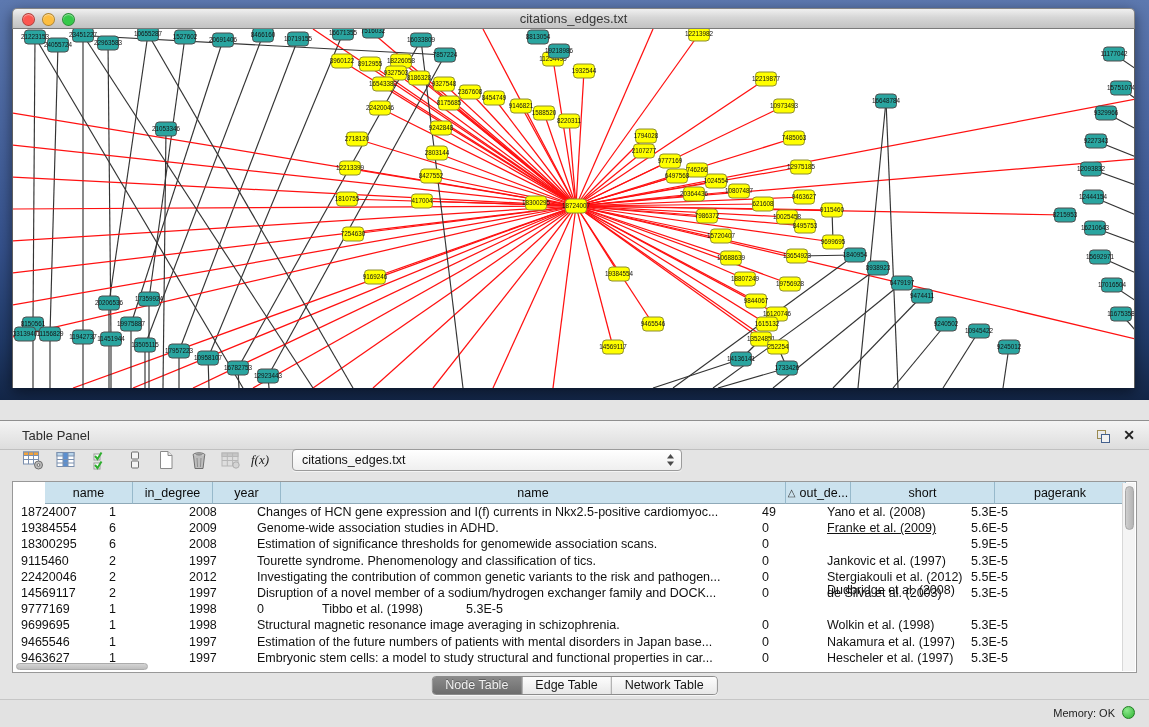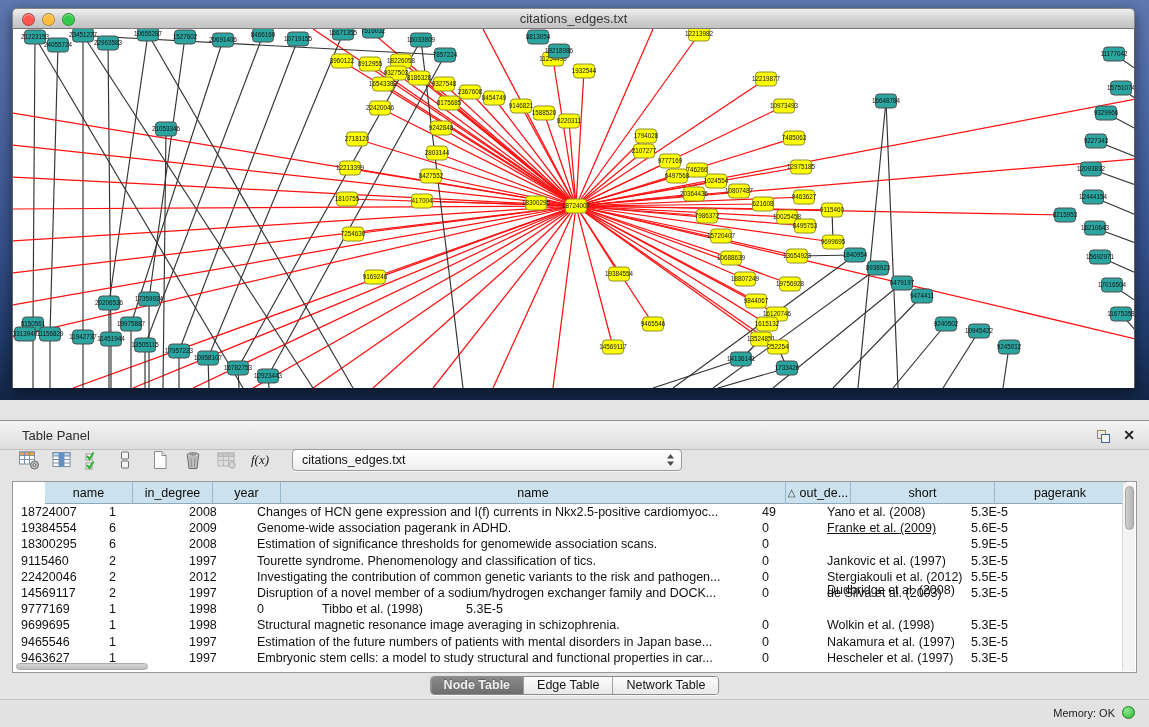--- a/index.html
+++ b/index.html
@@ -31,7 +31,7 @@
 
   .toolbar { position:absolute; left:18px; top:44px; height:32px; display:flex; align-items:center; }
   .icon-btn { width:26px; height:26px; margin-right:7px; border:none; background:transparent;
-    display:flex; align-items:center; justify-content:flex-start; cursor:pointer; }
+    display:flex; align-items:center; justify-content:flex-end; cursor:pointer; }
   .icon-btn span { display:flex; }
   .combo { position:relative; margin-left:10px; width:390px; height:22px; border:1px solid #9b9b9b; border-radius:4px;
     background:linear-gradient(#ffffff,#efefef); display:flex; align-items:center; cursor:pointer;

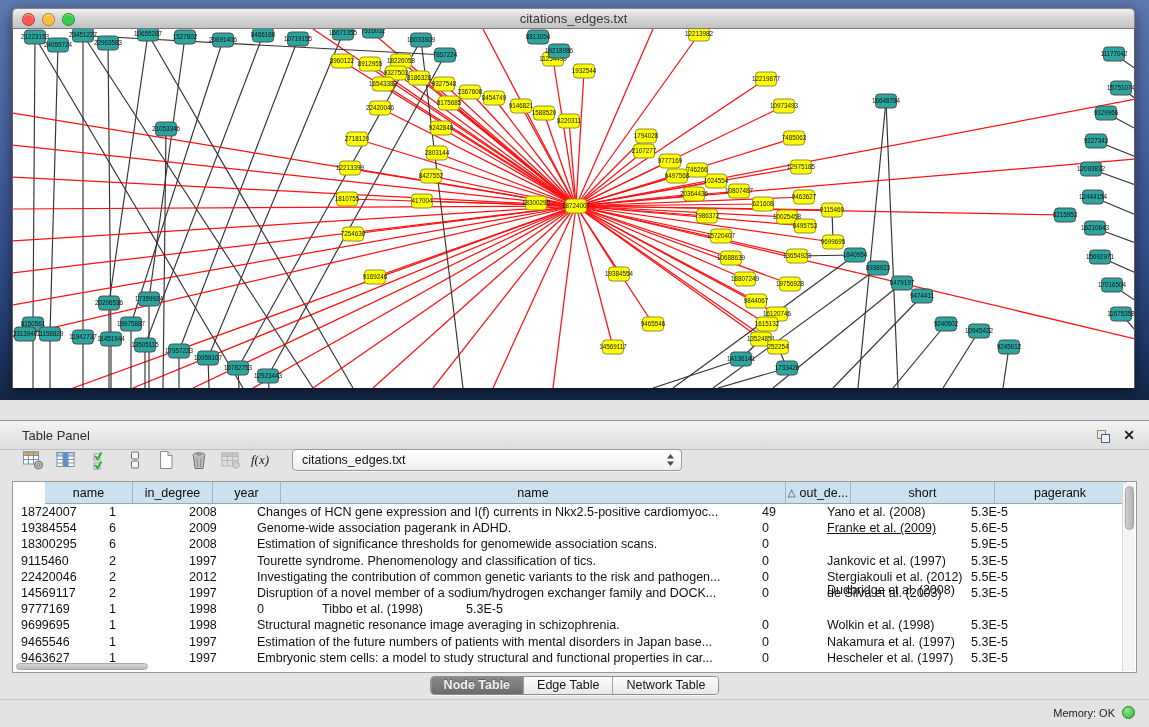--- a/index.html
+++ b/index.html
@@ -821,7 +821,7 @@
           <div class="td" style="width: 88px;">19384554</div>
           <div class="td" style="width: 80px;">6</div>
           <div class="td" style="width: 68px;">2009</div>
-          <div class="td" style="width: 505px;">Genome-wide association pagerank in ADHD.</div>
+          <div class="td" style="width: 505px;">Genome-wide association studies in ADHD.</div>
           <div class="td" style="width: 65px;">0</div>
           <div class="td" style="width: 144px; text-decoration: underline;">Franke et al. (2009)</div>
           <div class="td" style="width: 131px;">5.6E-5</div>

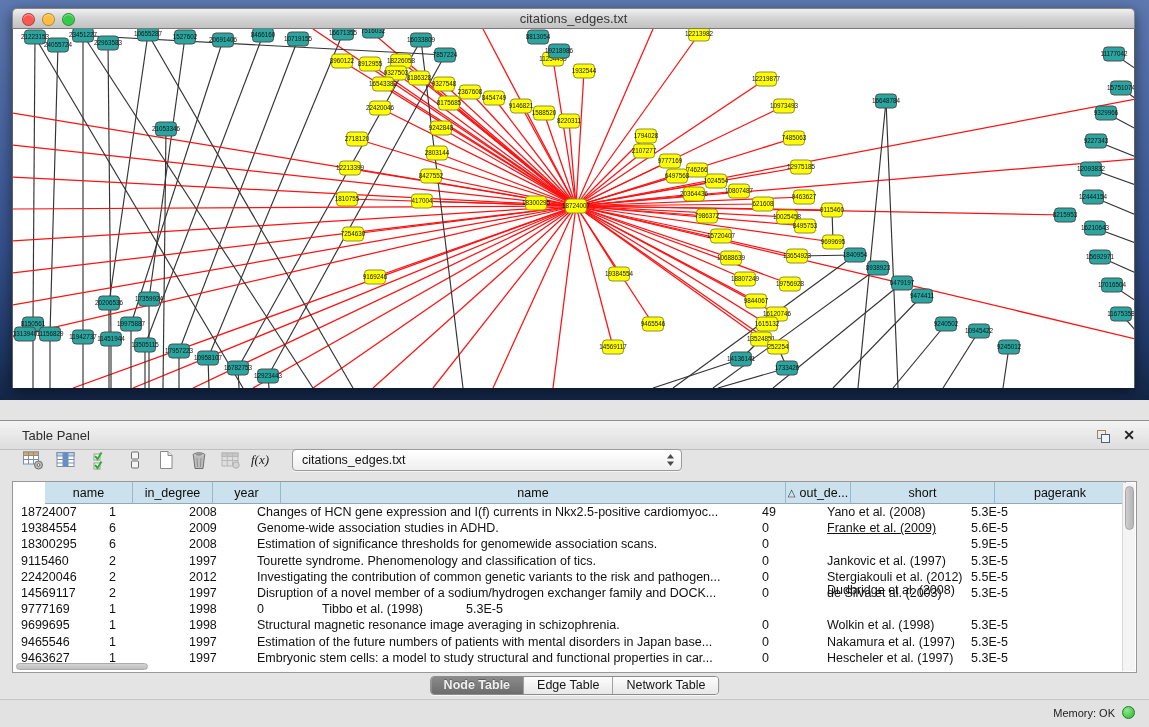--- a/index.html
+++ b/index.html
@@ -61,7 +61,7 @@
   .tab { padding:0 13px; line-height:17px; font-size:12.5px; color:#151515;
     background:linear-gradient(#fdfdfd,#e8e8e8); border-right:1px solid #9a9a9a; cursor:pointer; white-space:nowrap; }
   .tab:last-child { border-right:none; }
-  .tab.active { background:linear-gradient(#8a8a8a,#6d6d6d); color:#f1f1f1; text-shadow:0 -1px 0 rgba(0,0,0,.3);font-weight:bold; }
+  .tab.active { background:linear-gradient(#8a8a8a,#6d6d6d); color:#f1f1f1; text-shadow:0 -1px 0 rgba(0,0,0,.3); }
 
   .statusbar { position:absolute; left:0; top:299px; width:100%; height:28px; background:#e2e2e2;
     border-top:1px solid #c6c6c6; }

